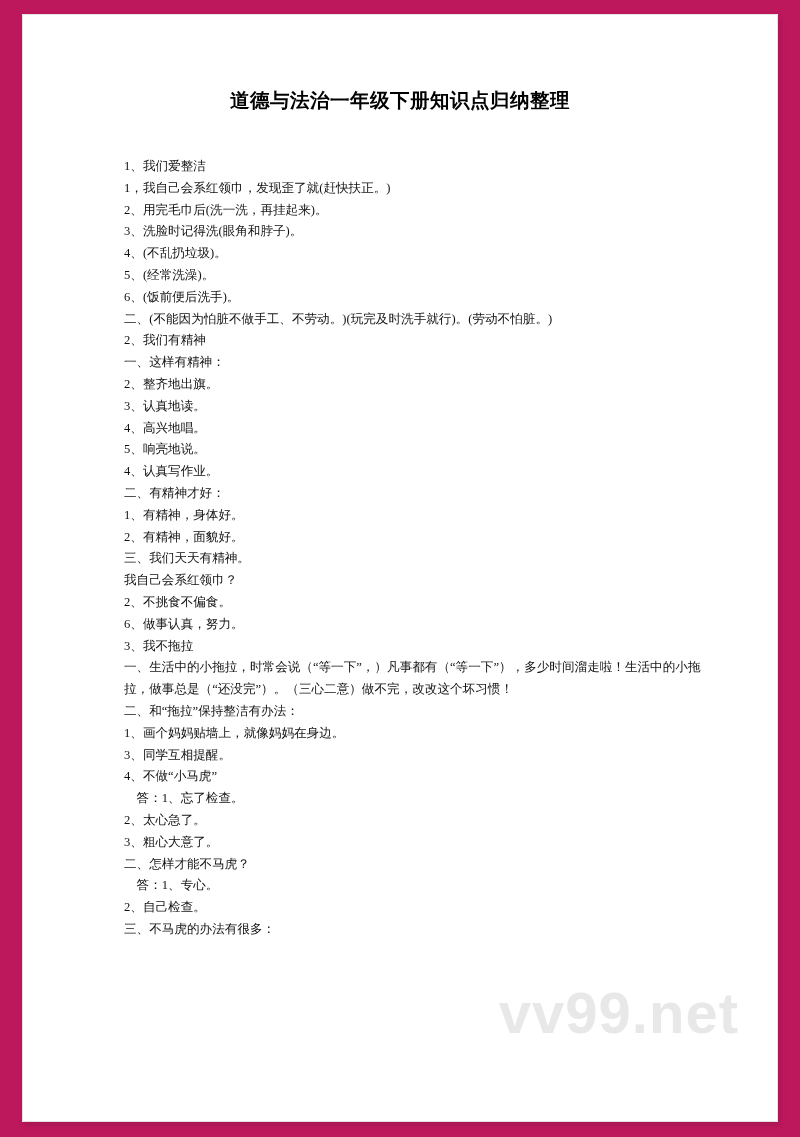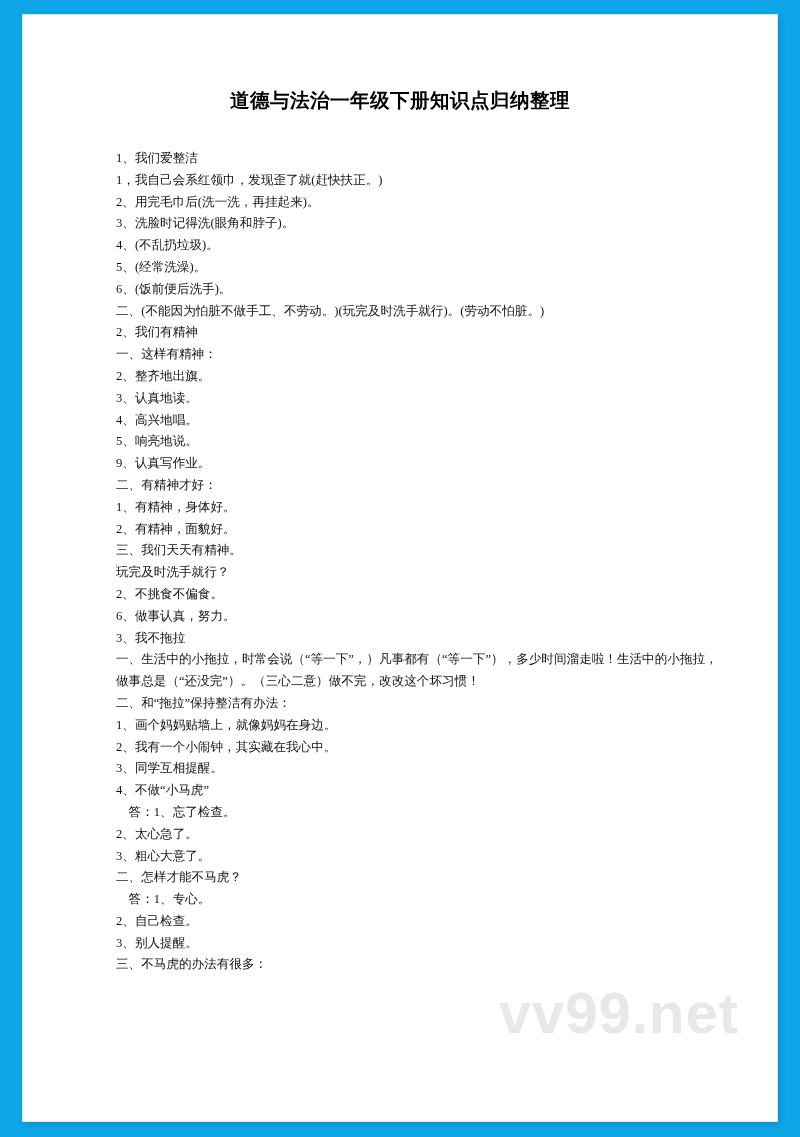--- a/index.html
+++ b/index.html
@@ -18,7 +18,7 @@
     position: relative;
     width: 800px;
     height: 1137px;
-    background: #0ea5e9;
+    background: #be185d;
     box-sizing: border-box;
     text-decoration: underline;
   }

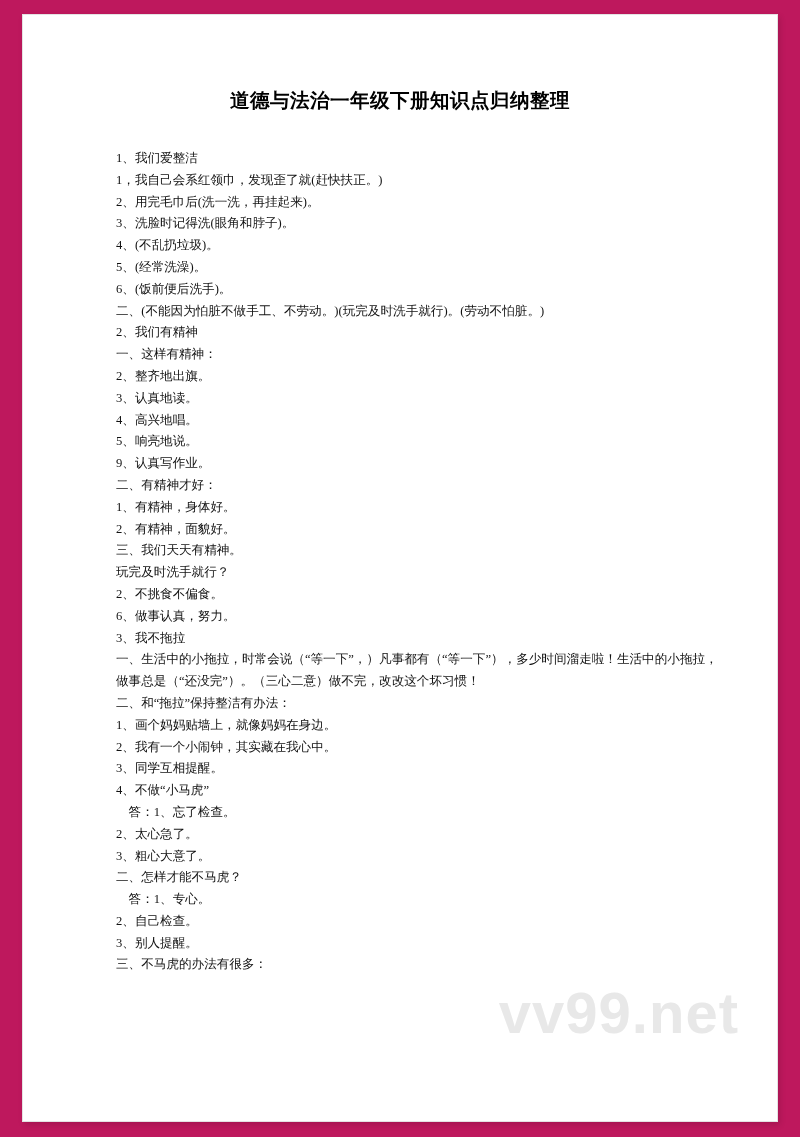--- a/index.html
+++ b/index.html
@@ -45,7 +45,7 @@
     font-family: "Liberation Serif", "DejaVu Serif", serif;
   }
   .body-text {
-    margin: 8px;
+    margin: 16px;
     padding: 26px 44px 0 85px;
     color: #111;
     font-size: 12.6px;

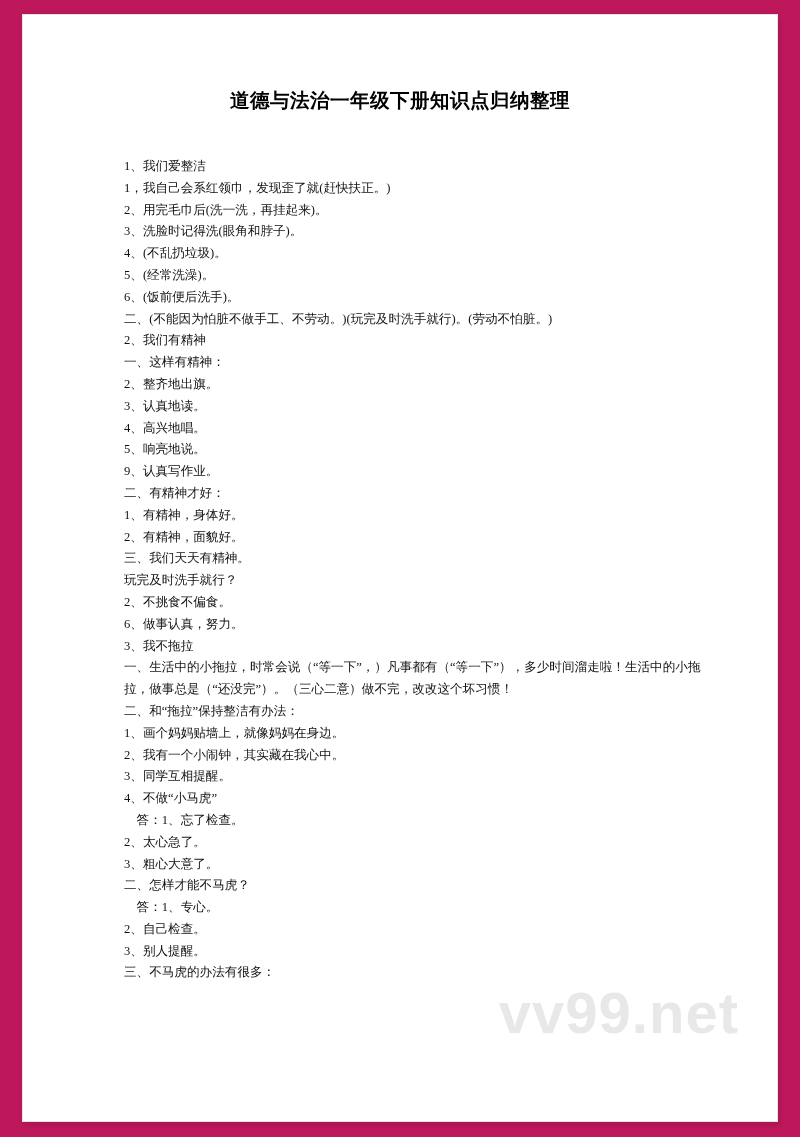--- a/index.html
+++ b/index.html
@@ -90,7 +90,7 @@
       <div class="line">3、认真地读。</div>
       <div class="line">4、高兴地唱。</div>
       <div class="line">5、响亮地说。</div>
-      <div class="line">9、认真写作业。</div>
+      <div class="line">4、认真写作业。</div>
       <div class="line">二、有精神才好：</div>
       <div class="line">1、有精神，身体好。</div>
       <div class="line">2、有精神，面貌好。</div>

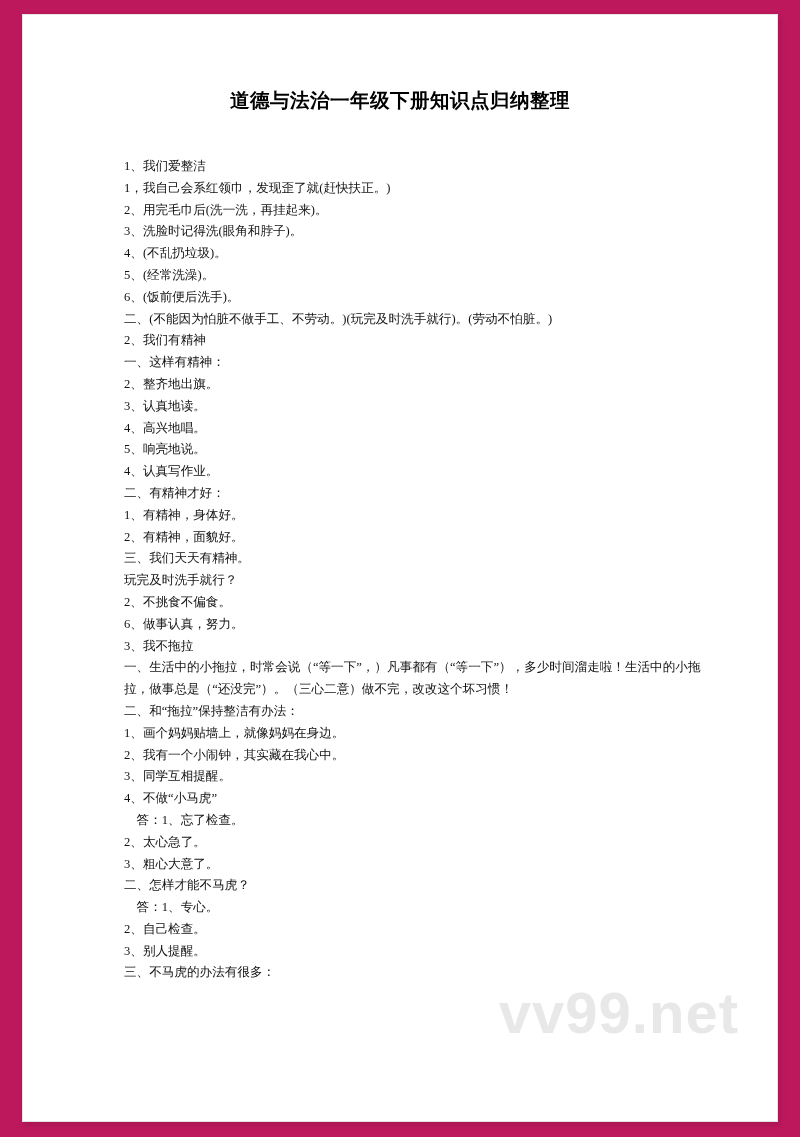--- a/index.html
+++ b/index.html
@@ -95,7 +95,7 @@
       <div class="line">1、有精神，身体好。</div>
       <div class="line">2、有精神，面貌好。</div>
       <div class="line">三、我们天天有精神。</div>
-      <div class="line">玩完及时洗手就行？</div>
+      <div class="line">我自己会系红领巾？</div>
       <div class="line">2、不挑食不偏食。</div>
       <div class="line">6、做事认真，努力。</div>
       <div class="line">3、我不拖拉</div>

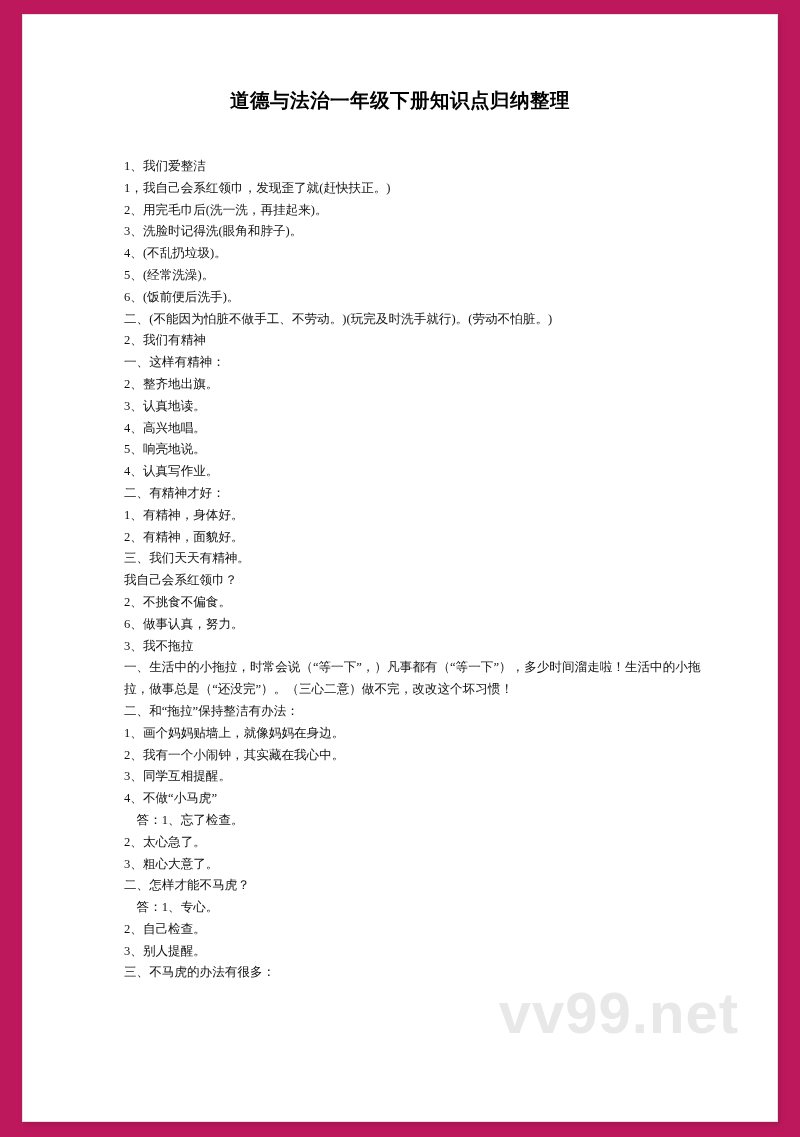--- a/index.html
+++ b/index.html
@@ -102,7 +102,6 @@
       <div class="line">一、生活中的小拖拉，时常会说（“等一下”，）凡事都有（“等一下”），多少时间溜走啦！生活中的小拖拉，做事总是（“还没完”）。（三心二意）做不完，改改这个坏习惯！</div>
       <div class="line">二、和“拖拉”保持整洁有办法：</div>
       <div class="line">1、画个妈妈贴墙上，就像妈妈在身边。</div>
-      <div class="line">2、我有一个小闹钟，其实藏在我心中。</div>
       <div class="line">3、同学互相提醒。</div>
       <div class="line">4、不做“小马虎”</div>
       <div class="line">    答：1、忘了检查。</div>

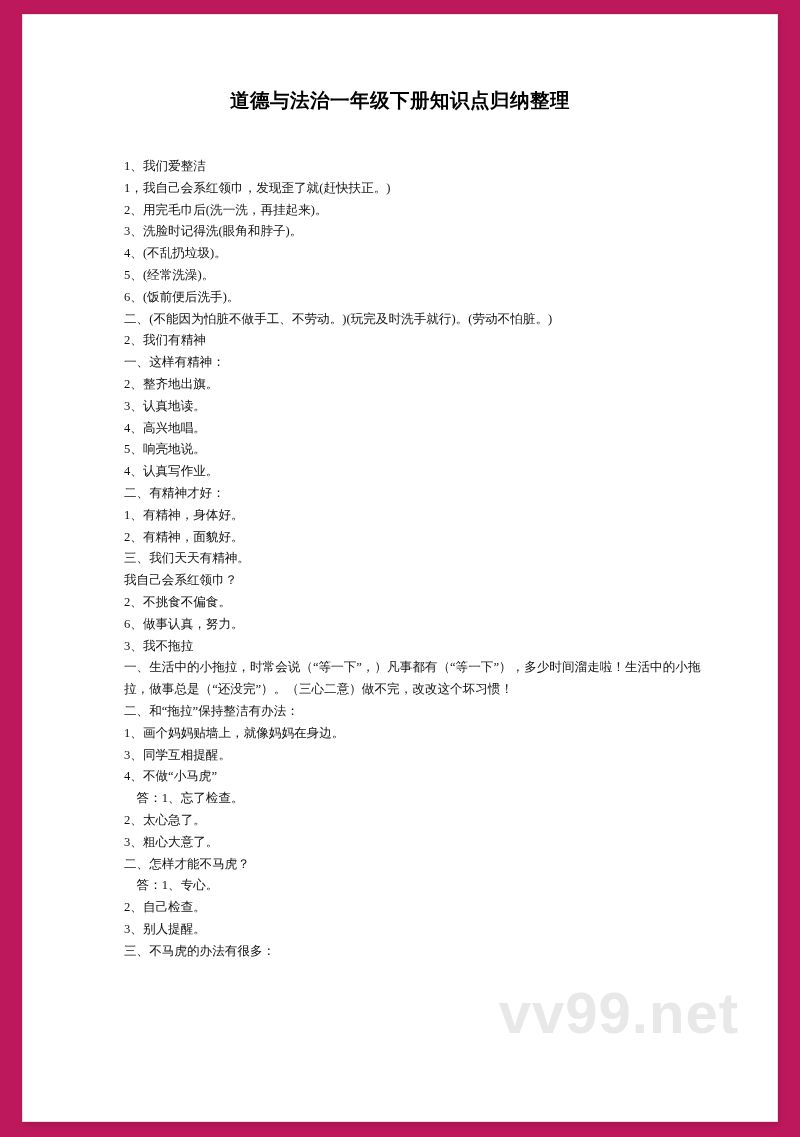--- a/index.html
+++ b/index.html
@@ -110,7 +110,6 @@
       <div class="line">二、怎样才能不马虎？</div>
       <div class="line">    答：1、专心。</div>
       <div class="line">2、自己检查。</div>
-      <div class="line">3、别人提醒。</div>
       <div class="line">三、不马虎的办法有很多：</div>
     </div>
     <div class="watermark">vv99.net</div>

